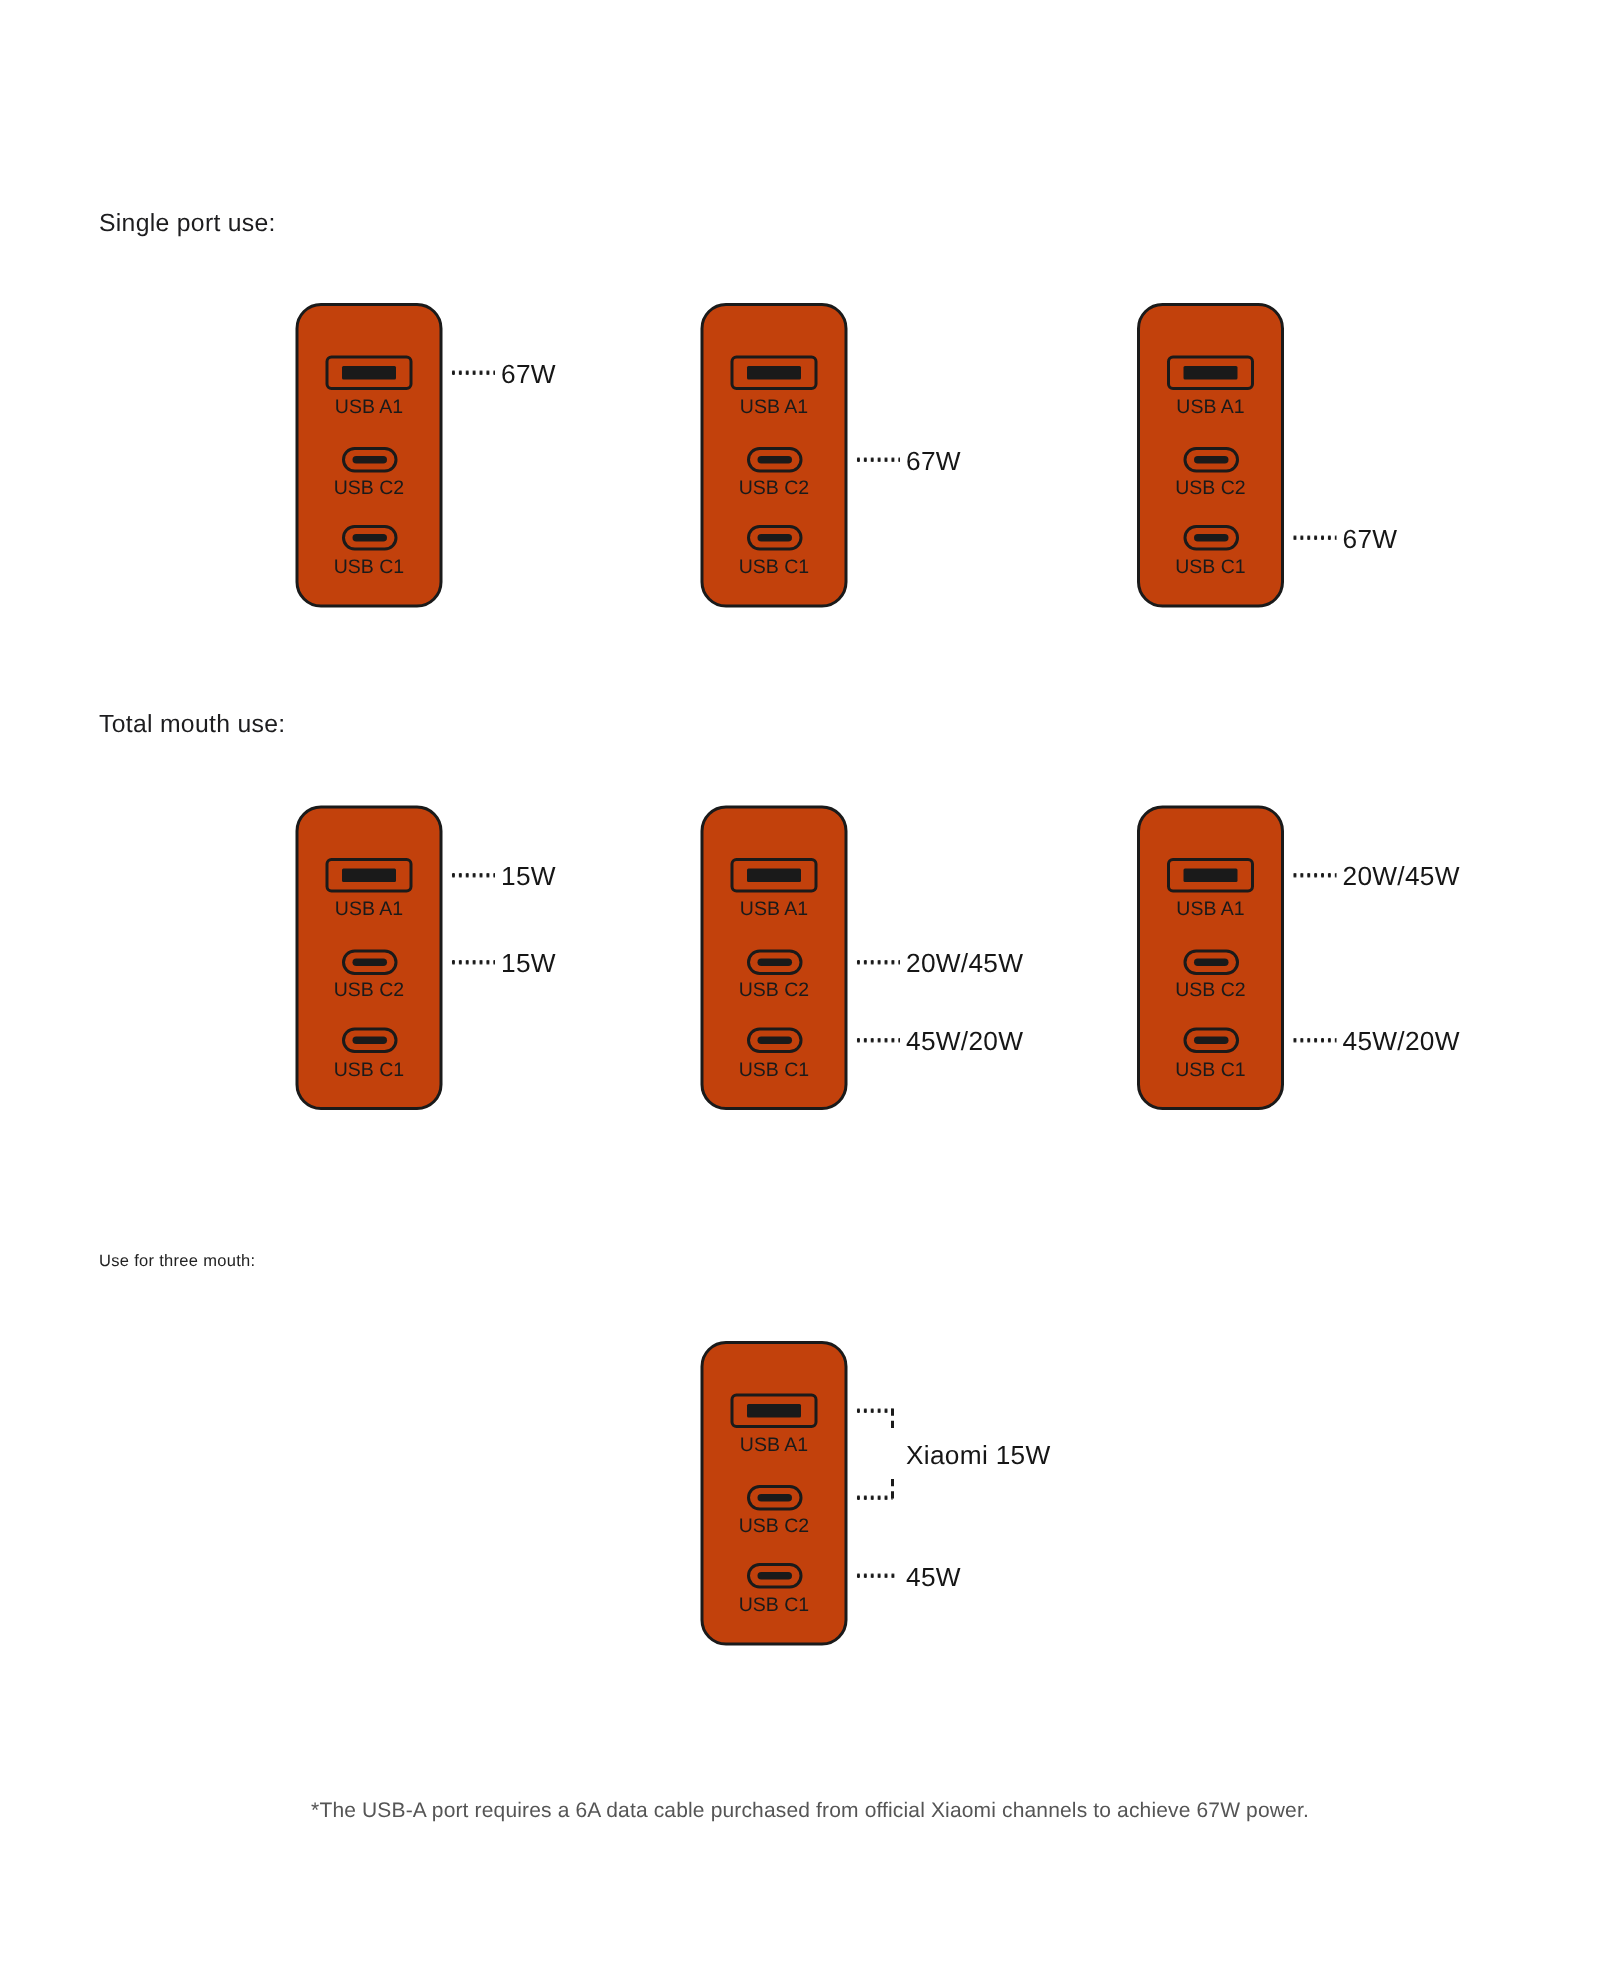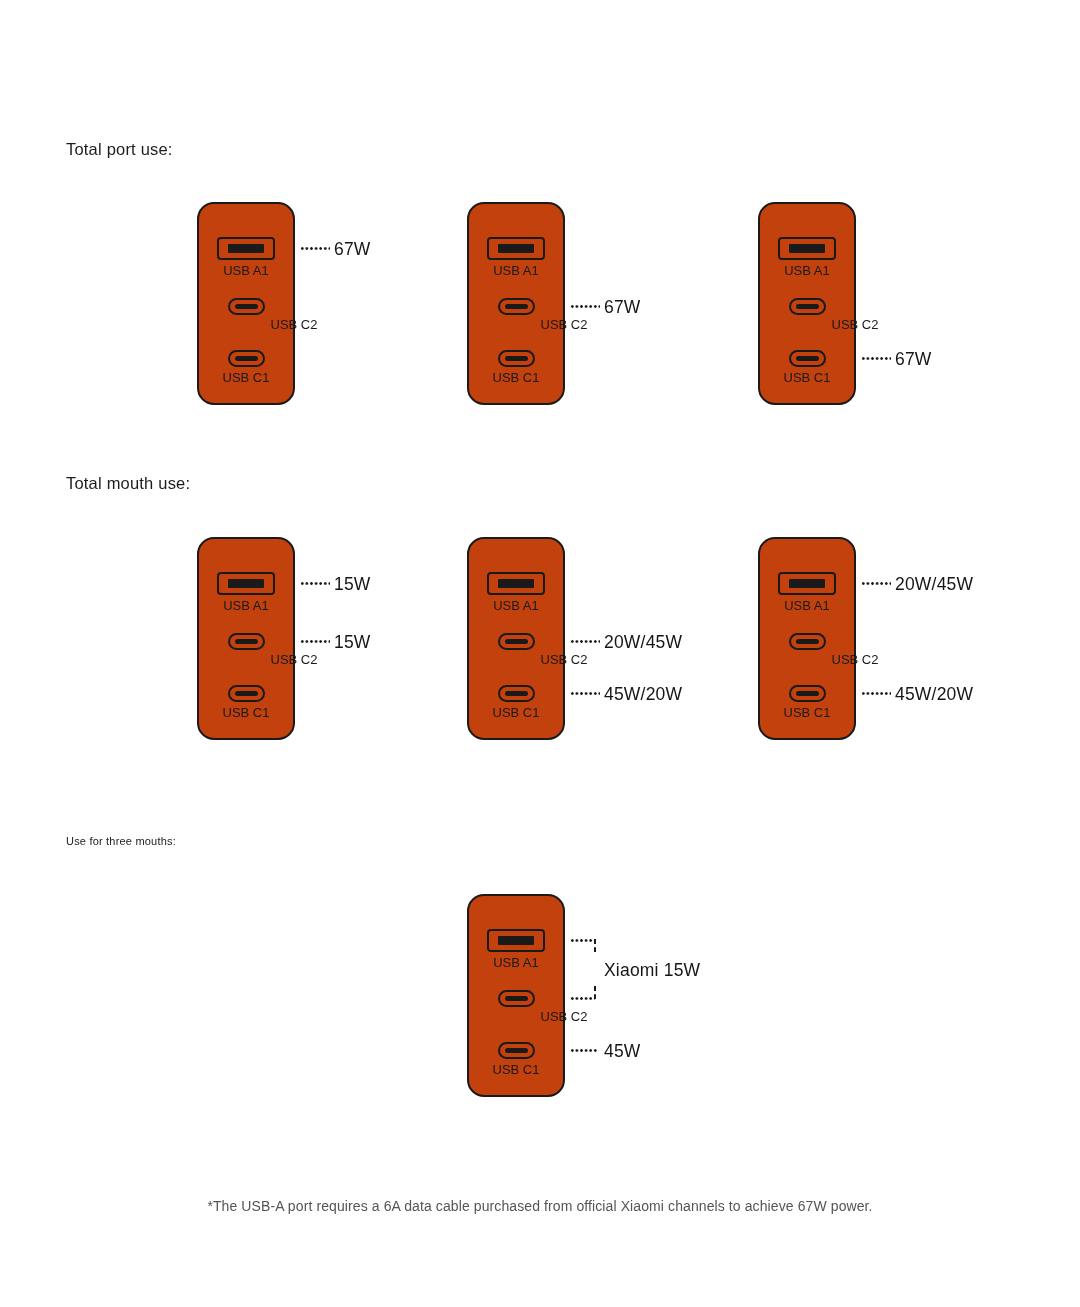--- a/index.html
+++ b/index.html
@@ -74,7 +74,7 @@
 <body>
 
 <div>
-  <div class="heading" style="top:139px">Total port use:</div>
+  <div class="heading" style="top:139px">Single port use:</div>
 
   <div class="charger" style="left:197px;top:202px">
     <div class="porta">

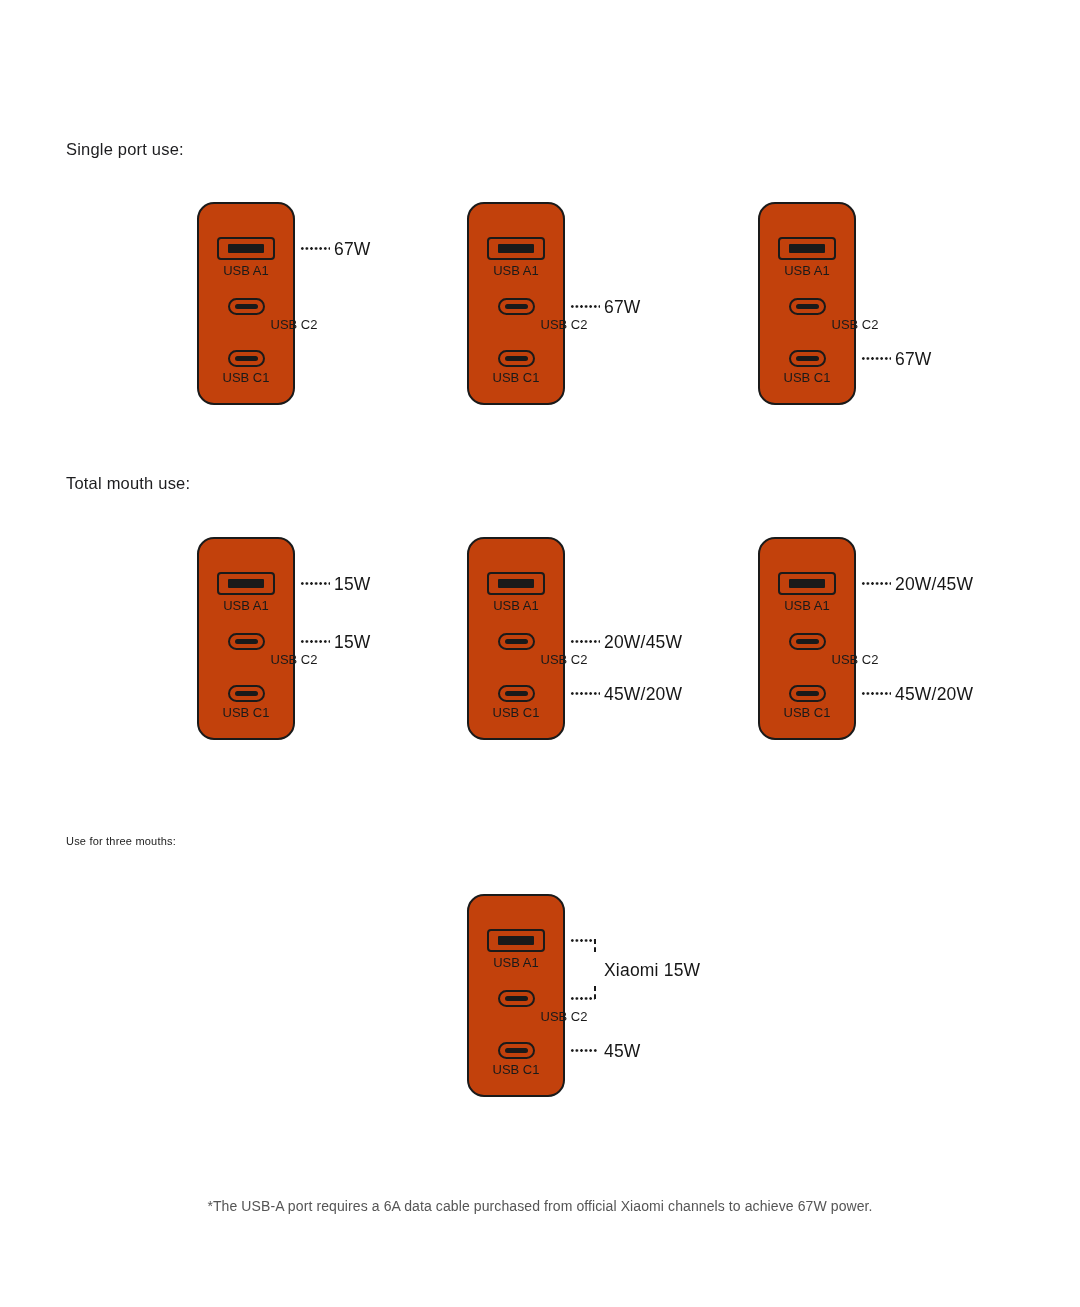--- a/index.html
+++ b/index.html
@@ -45,7 +45,7 @@
     font-size:13px; line-height:13px; color:#1a1a1a; white-space:nowrap;
   }
   .plabel.a1 { top:60px; }
-  .plabel.c2 { top:114px;margin-left:48px; }
+  .plabel.c2 { top:114px; }
   .plabel.c1 { top:167px; }
 
   

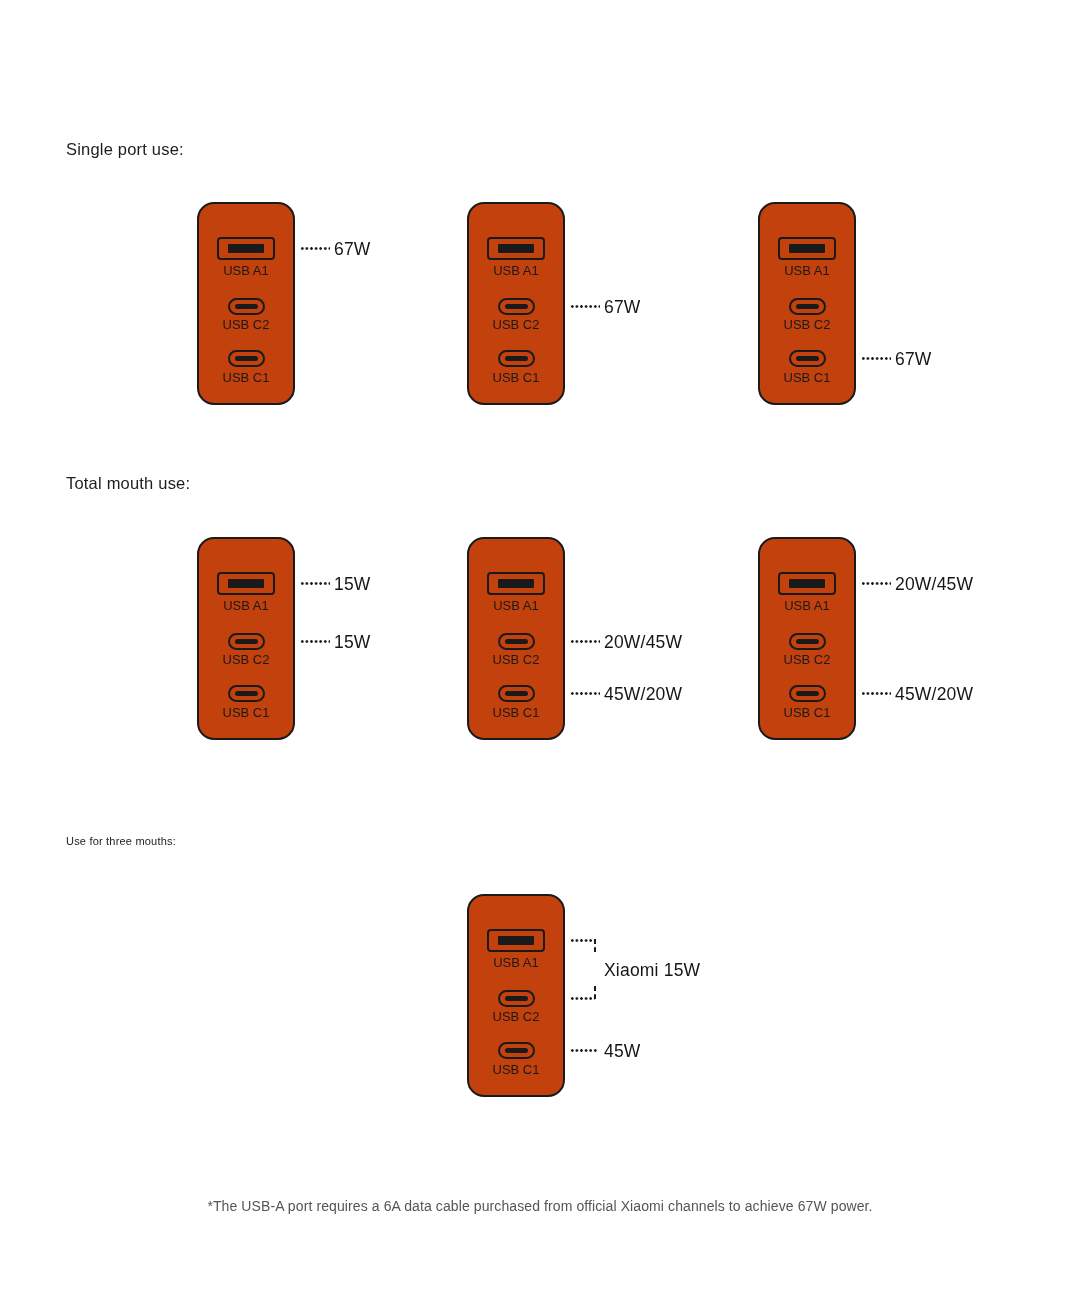--- a/index.html
+++ b/index.html
@@ -190,7 +190,7 @@
 </div>
 
 <div>
-  <div class="heading small" style="top:835px">Use for three mouths:</div>
+  <div class="heading small" style="top:835px">Use for three mouth:</div>
 
   <div class="charger" style="left:467px;top:894px">
     <div class="porta">

